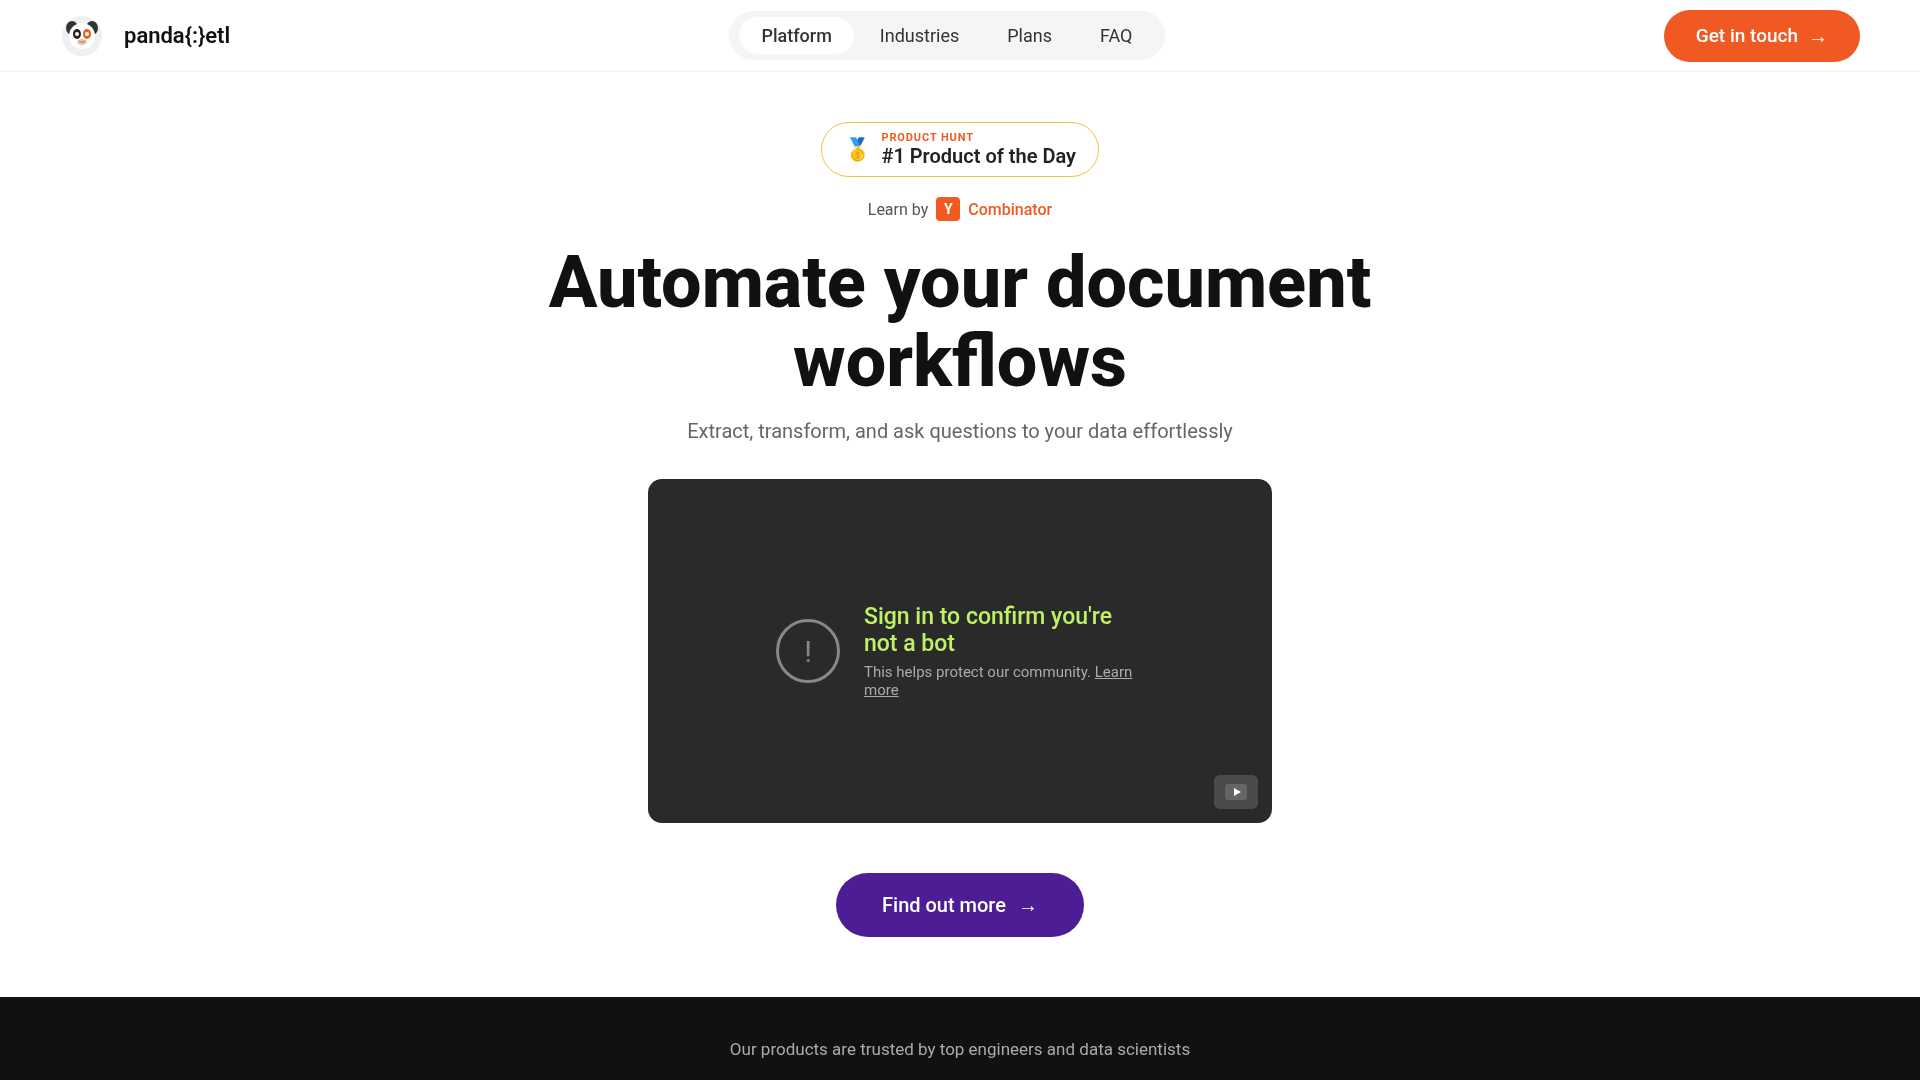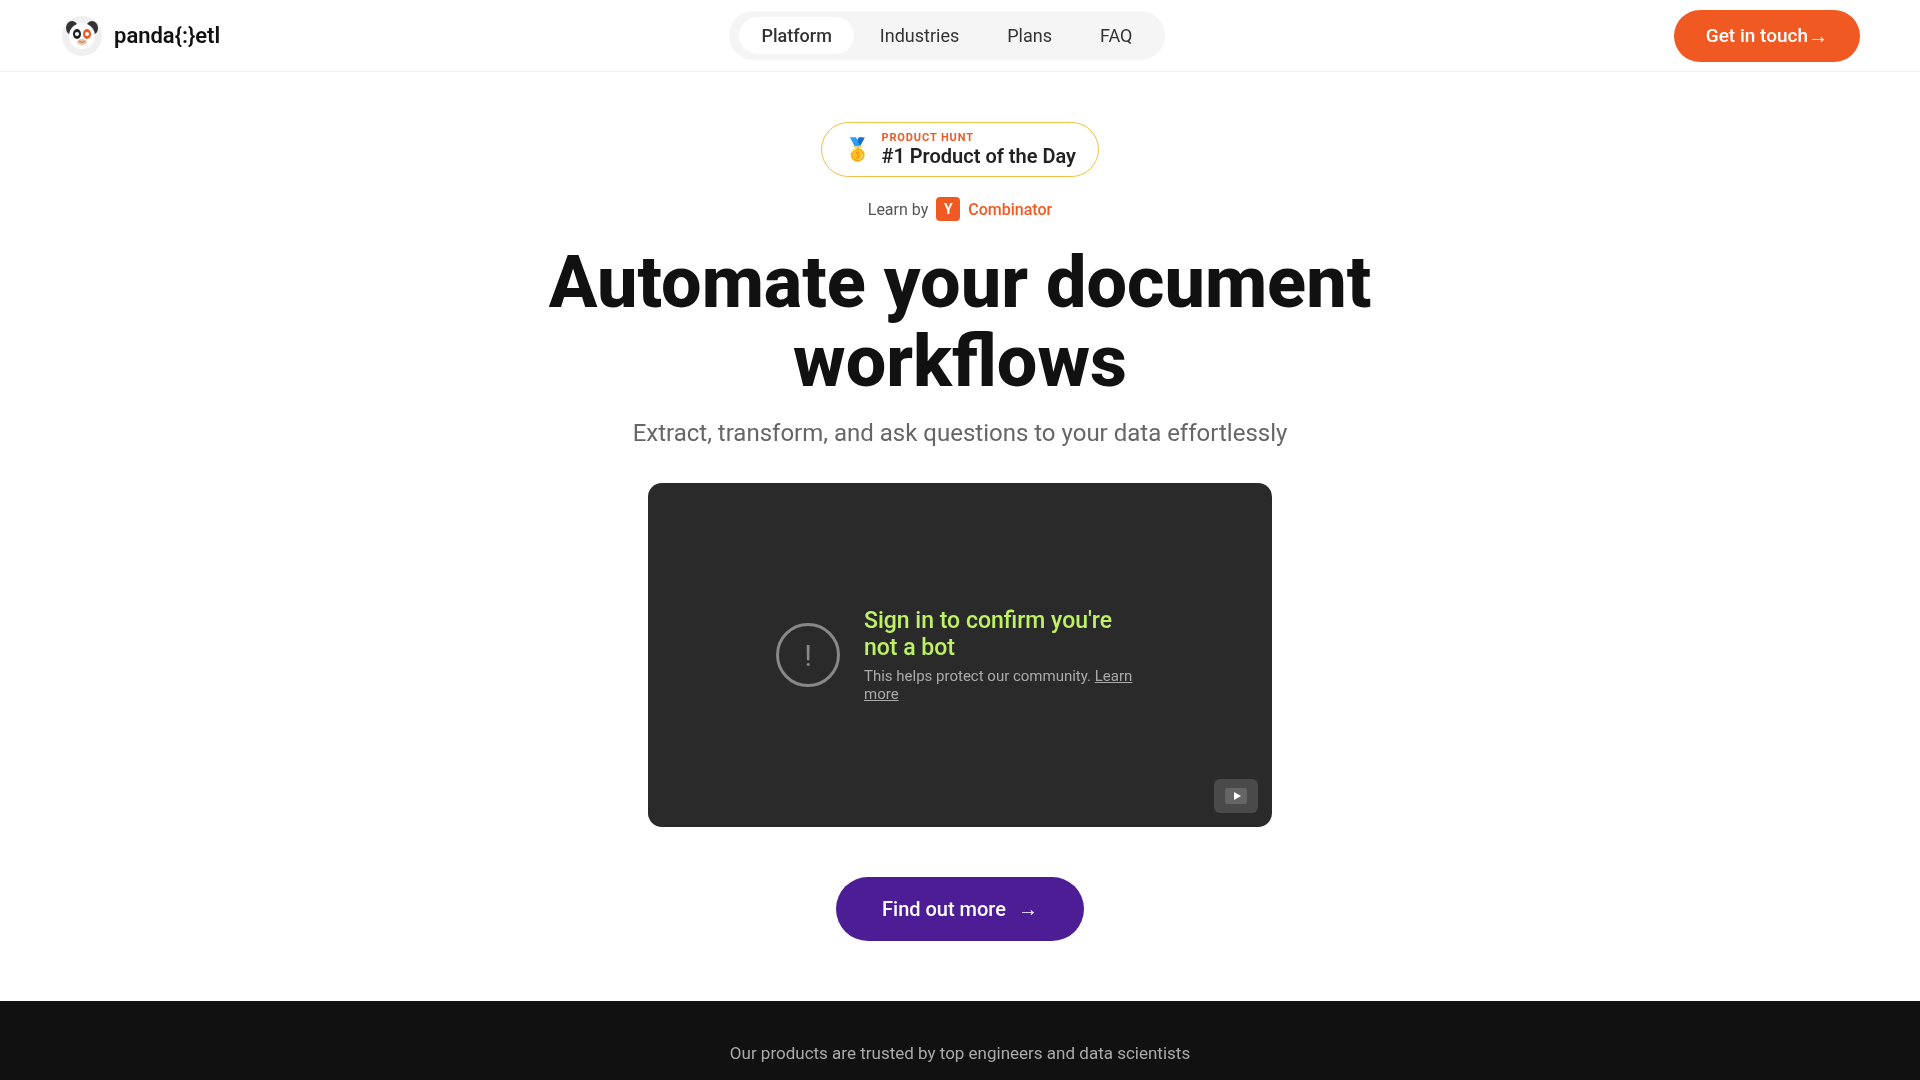--- a/index.html
+++ b/index.html
@@ -30,7 +30,7 @@
     .logo-area {
       display: flex;
       align-items: center;
-      gap: 10px;
+      gap: 20px;
       cursor: pointer;
       text-align: right;
     }

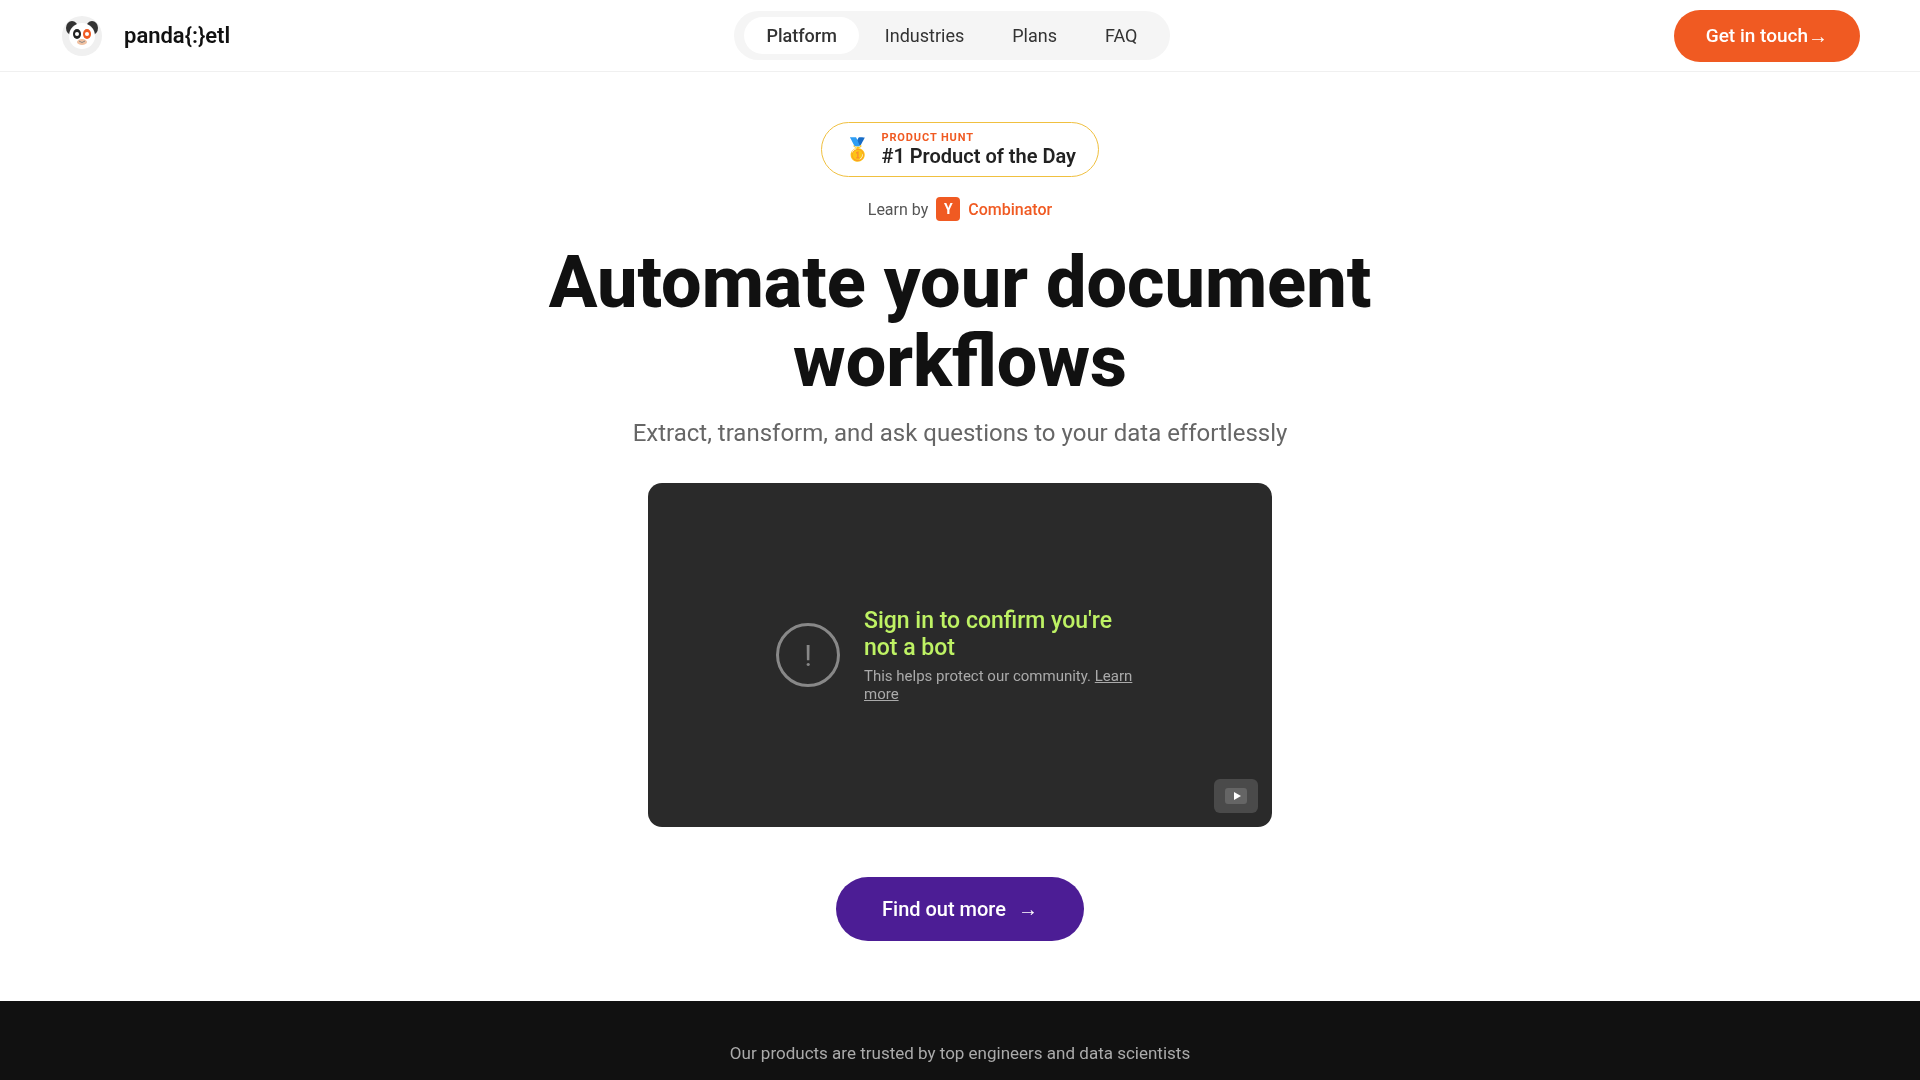--- a/index.html
+++ b/index.html
@@ -83,6 +83,7 @@
       cursor: pointer;
       display: flex;
       align-items: center;
+      gap: 10px;
       font-family: inherit;
     }
 

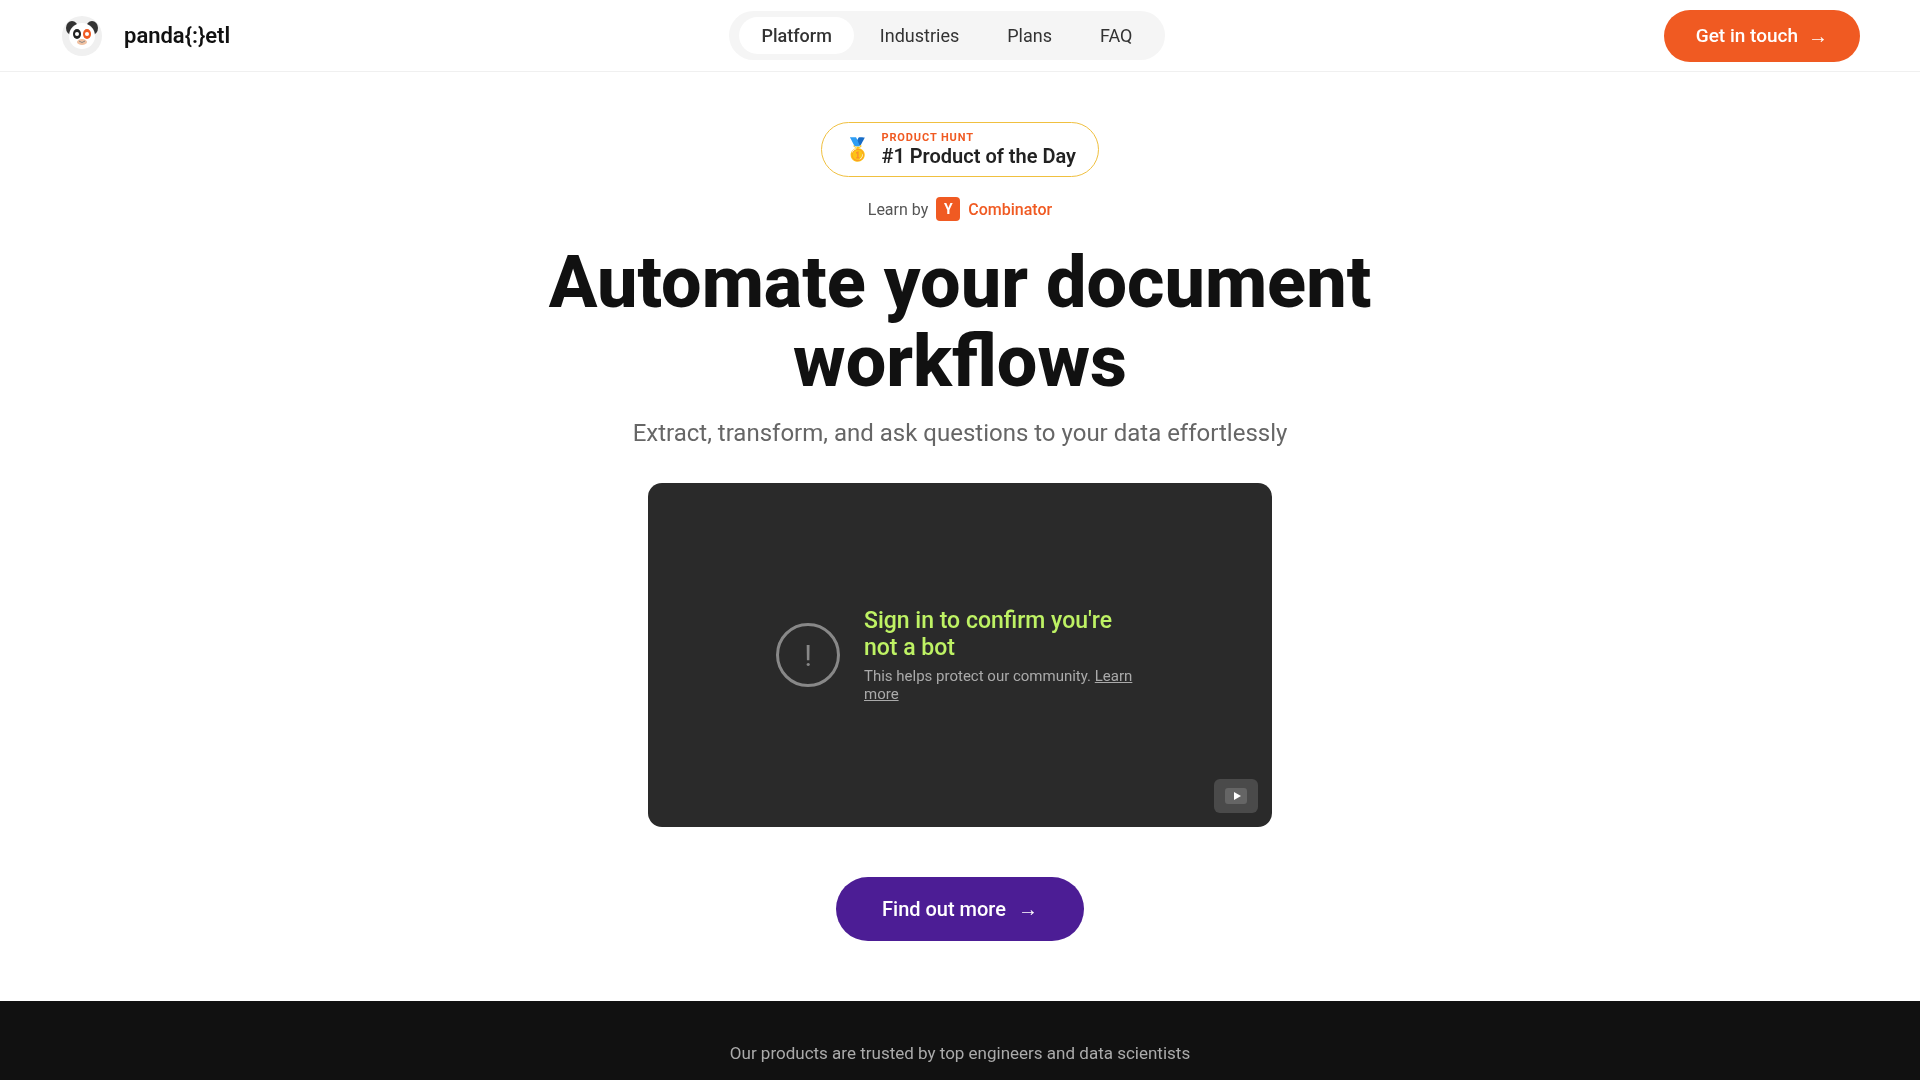--- a/index.html
+++ b/index.html
@@ -162,7 +162,7 @@
     }
 
     .hero-subtitle {
-      font-size: 24px;
+      font-size: 20px;
       color: #666;
       text-align: center;
       margin-bottom: 36px;

